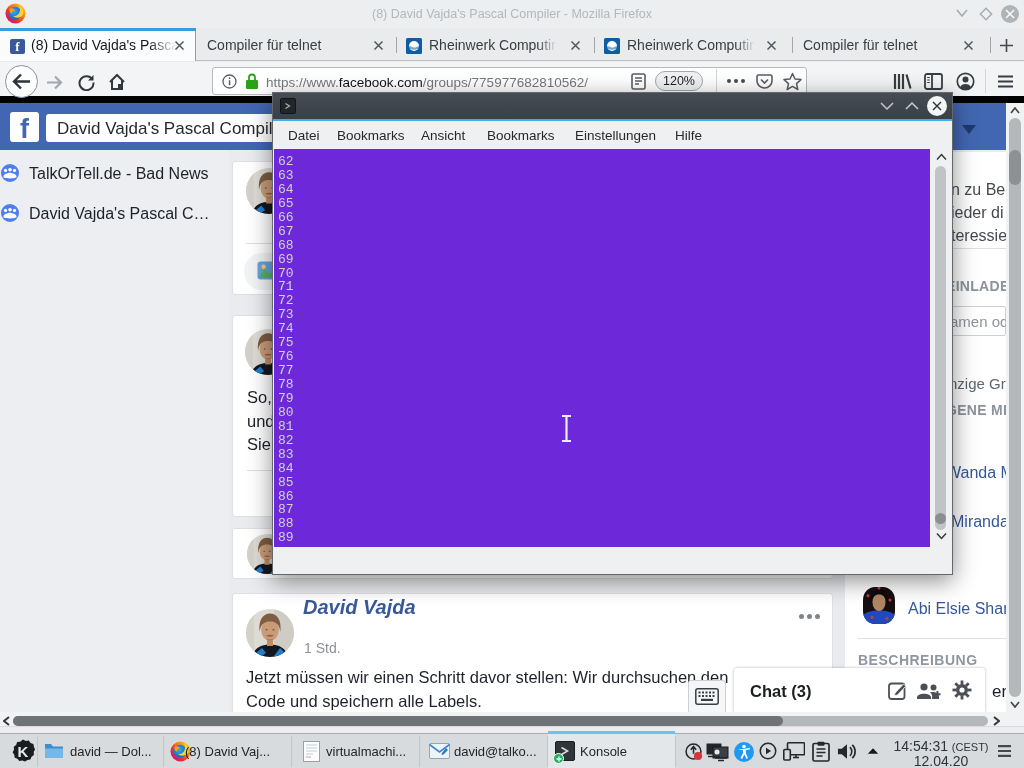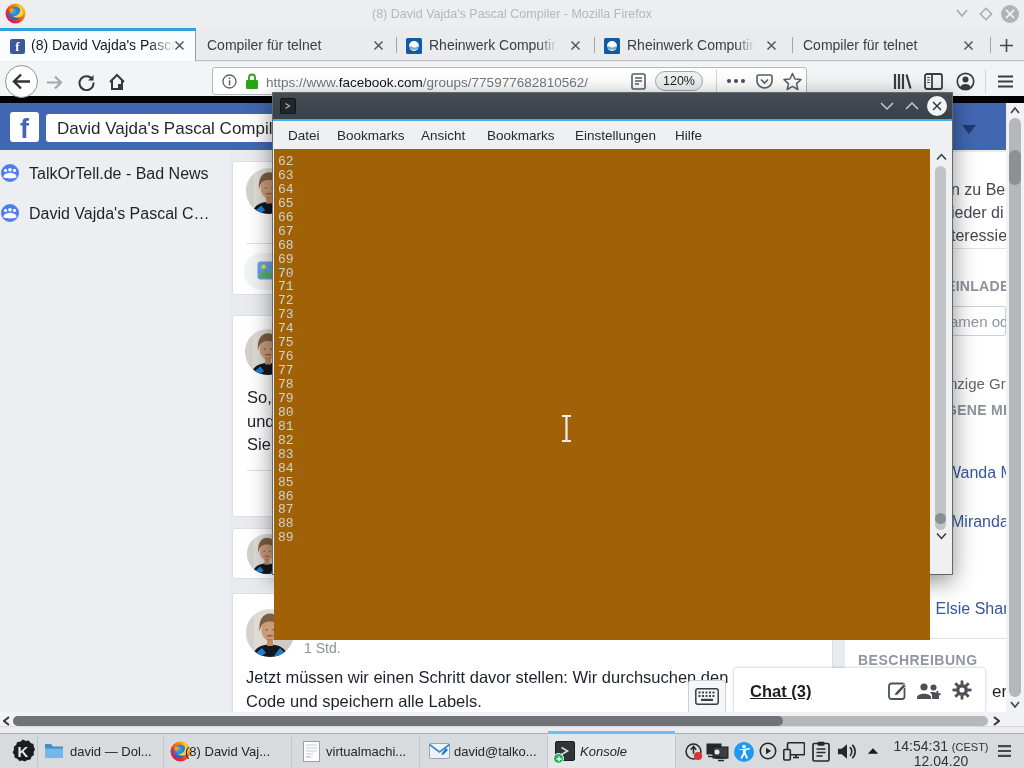--- a/index.html
+++ b/index.html
@@ -457,7 +457,7 @@
     <span class="abs" style="left:402px;top:7px;">Hilfe</span>
   </div>
 
-  <div class="abs" style="left:1px;top:56px;width:656px;height:491px;background:#a16207;overflow:hidden;">
+  <div class="abs" style="left:1px;top:56px;width:656px;height:398px;background:#6d28d9;overflow:hidden;">
     <pre style="position:absolute;left:4px;top:6px;font-family:'Liberation Mono',monospace;font-size:13px;line-height:13.93px;color:#ced2cc;">62
 63
 64

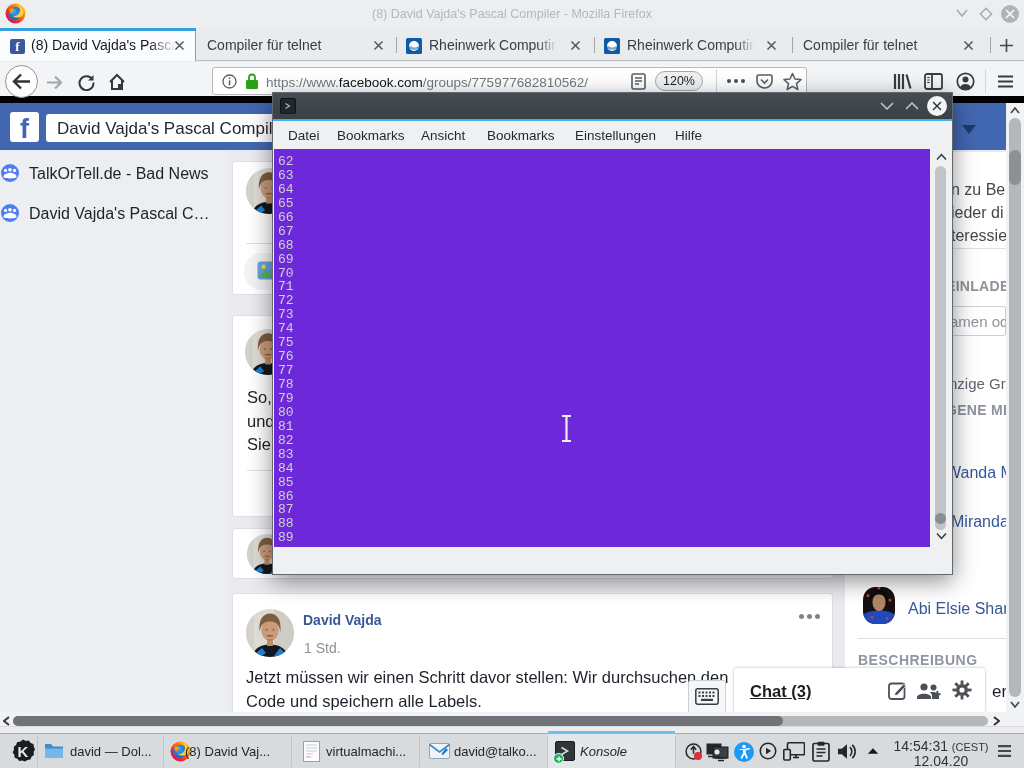--- a/index.html
+++ b/index.html
@@ -312,7 +312,7 @@
           <path d="M20.5,29.5 C22.5,30.5 25.5,30.5 27.5,29.5 C26,32.5 22,32.5 20.5,29.5z" fill="#b07a50"></path>
         </g>
       </svg>
-    <div class="abs" style="left:70px;top:18px;font-size:14px;font-weight:bold;color:#385898;">David Vajda</div>
+    <div class="abs" style="left:70px;top:2px;font-size:20px;font-weight:bold;color:#385898;font-style:italic;">David Vajda</div>
     <div class="abs" style="left:71px;top:46px;font-size:14px;color:#8d9196;">1 Std.</div>
     <div class="abs" style="left:566px;top:20px;width:5px;height:5px;border-radius:50%;background:#7f848a;"></div>
     <div class="abs" style="left:574px;top:20px;width:5px;height:5px;border-radius:50%;background:#7f848a;"></div>

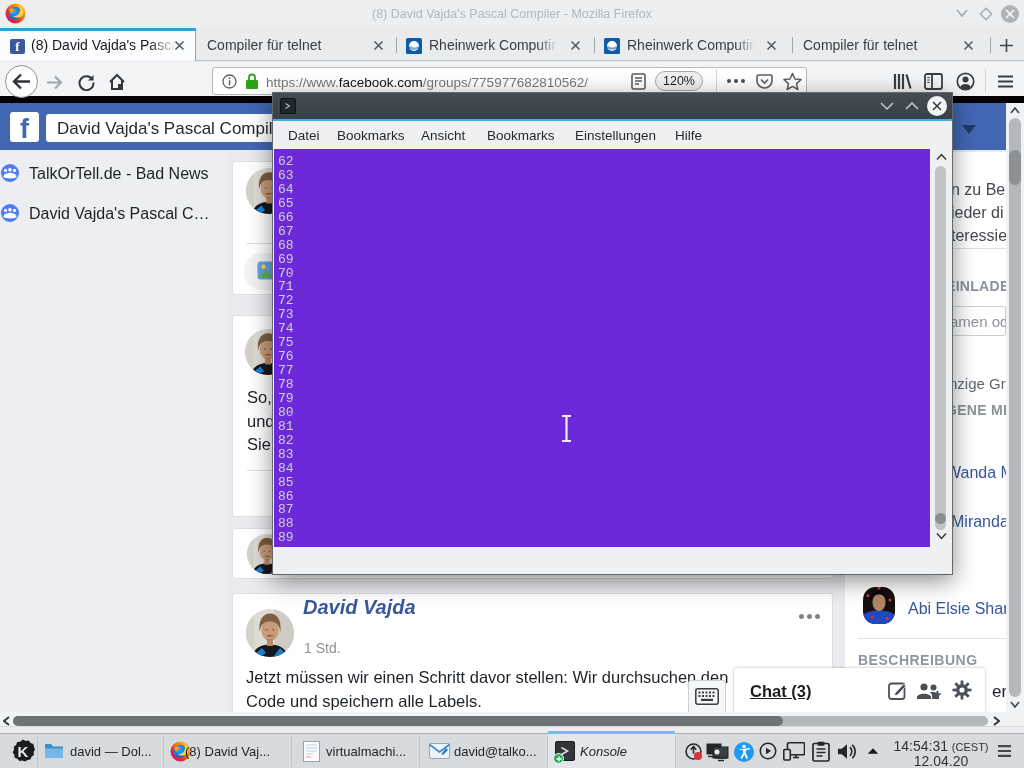--- a/index.html
+++ b/index.html
@@ -372,7 +372,7 @@
     </svg>
 
   <div class="abs" style="left:734px;top:565px;width:251px;height:44px;background:#fff;border-radius:3px 3px 0 0;box-shadow:0 0 3px rgba(0,0,0,0.3);">
-    <div class="abs" style="left:16px;top:14px;font-size:16.5px;font-weight:bold;color:#1c1e21;text-decoration:underline;">Chat (3)</div>
+    <div class="abs" style="left:16px;top:14px;font-size:16.5px;font-weight:bold;color:#1c1e21;">Chat (3)</div>
     <svg class="abs" style="left:154px;top:13px" width="19" height="19" viewBox="0 0 19 19">
         <rect x="1" y="2.5" width="15.5" height="15.5" rx="2.5" stroke="#4b5056" stroke-width="1.8" fill="none"></rect>
         <path d="M7,12 L15.5,3 L18,5 L9.5,14 L6.5,14.8z" fill="#4b5056" stroke="#fff" stroke-width="0.8"></path>

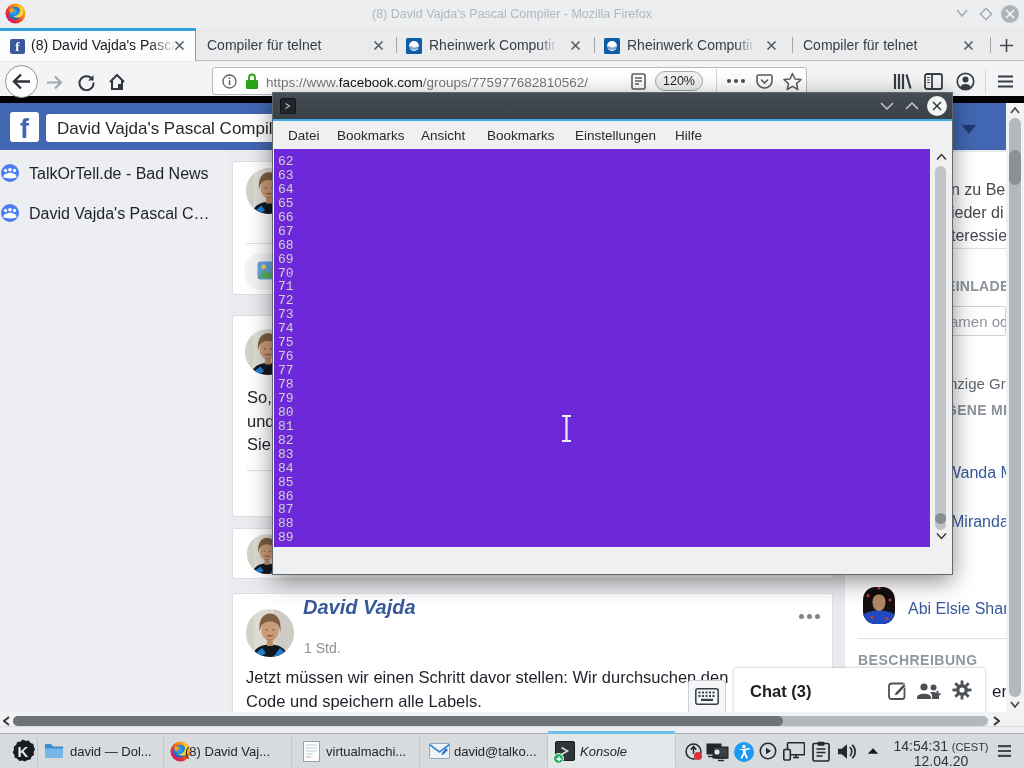--- a/index.html
+++ b/index.html
@@ -572,7 +572,7 @@
   <svg class="abs" style="left:555.5px;top:21.5px" width="6" height="6" viewBox="0 0 6 6">
       <path d="M3,0.5 L3,5.5 M0.5,3 L5.5,3" stroke="#fff" stroke-width="1.3"></path>
     </svg>
-  <div class="abs" style="left:580px;top:10px;font-style:italic;">Konsole</div>
+  <div class="abs" style="left:580px;top:10px;">Konsole</div>
 
   <svg class="abs" style="left:684px;top:8px" width="19" height="19" viewBox="0 0 21 21">
       <circle cx="10.5" cy="10.5" r="8.2" stroke="#24282b" stroke-width="1.7" fill="none"></circle>

